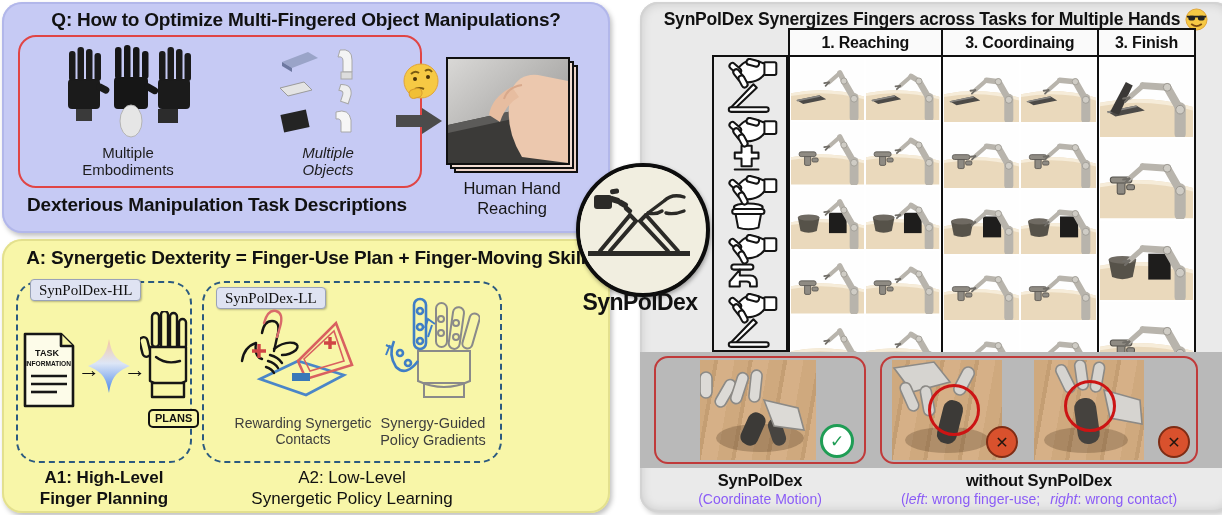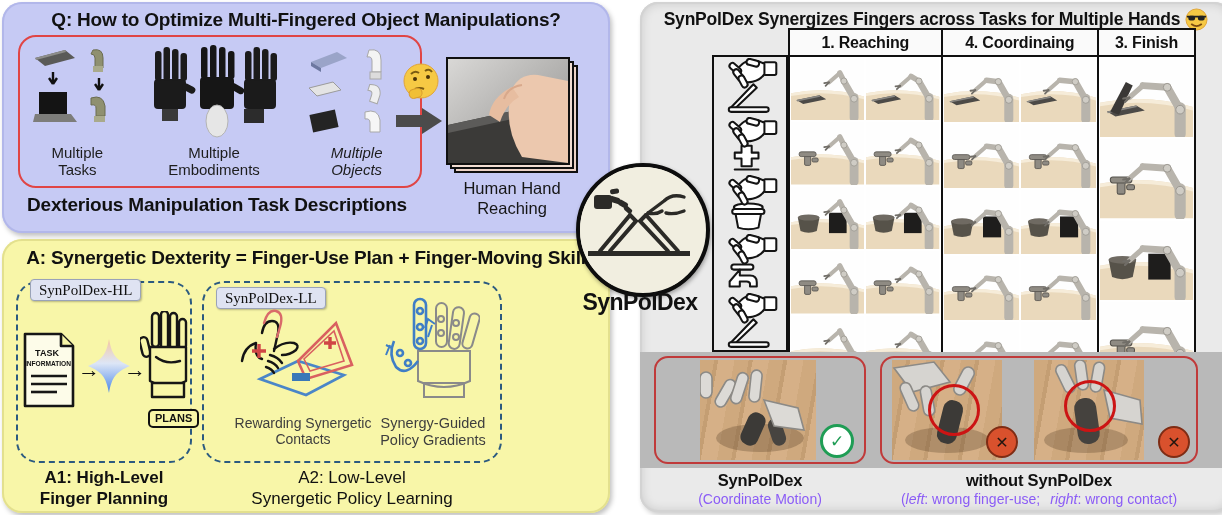--- a/index.html
+++ b/index.html
@@ -684,7 +684,7 @@
           </div>
         </div>
         <div class="rcol rcol-sep" style="width: 158px;">
-          <div class="rhead">4. Coordinaing</div>
+          <div class="rhead">3. Coordinaing</div>
           <div class="rcell">
             <div class="scene">
               <svg viewBox="0 0 108 92" preserveAspectRatio="none">

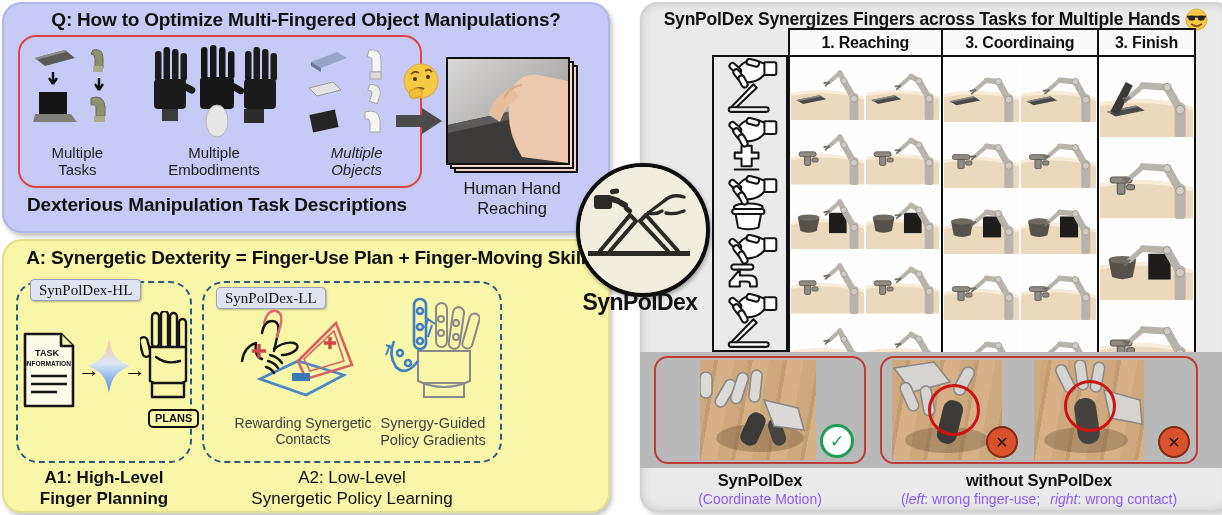--- a/index.html
+++ b/index.html
@@ -106,23 +106,6 @@
     <div class="abs q-title ctr">Q: How to Optimize Multi-Fingered Object Manipulations?</div>
 
     <div class="abs q-redbox">
-      <div class="qgroup">
-        <div class="art">
-          <svg width="88" height="96" viewBox="0 0 88 96">
-            <polygon points="2,12 32,4 42,12 12,20" fill="#5a5a58"></polygon>
-            <polygon points="2,12 32,4 33,6 3,14" fill="#8d8d8a"></polygon>
-            <path d="M20,26 v12 m0,0 l-4,-6 m4,6 l4,-6" stroke="#111" stroke-width="2.4" fill="none"></path>
-            <rect x="6" y="46" width="28" height="22" fill="#141414"></rect>
-            <polygon points="2,68 38,68 44,76 0,76" fill="#7d7d7a"></polygon>
-            <path d="M60,4 q10,-2 10,8 v10 h-8 v-10 q0,-4 -4,-4 z" fill="#8f9070" stroke="#6b6c50" stroke-width="1"></path>
-            <rect x="60" y="20" width="10" height="6" fill="#a9aa8c"></rect>
-            <path d="M66,32 v12 m0,0 l-4,-6 m4,6 l4,-6" stroke="#111" stroke-width="2.4" fill="none"></path>
-            <path d="M58,52 q12,-4 14,8 v10 h-9 v-8 q0,-4 -5,-3 z" fill="#8f9070" stroke="#6b6c50" stroke-width="1"></path>
-            <rect x="61" y="70" width="11" height="6" fill="#a9aa8c"></rect>
-          </svg>
-        </div>
-        <div class="qlabel" style="width:70px;">Multiple Tasks</div>
-      </div>
 
       <div class="qgroup">
         <div class="art">

